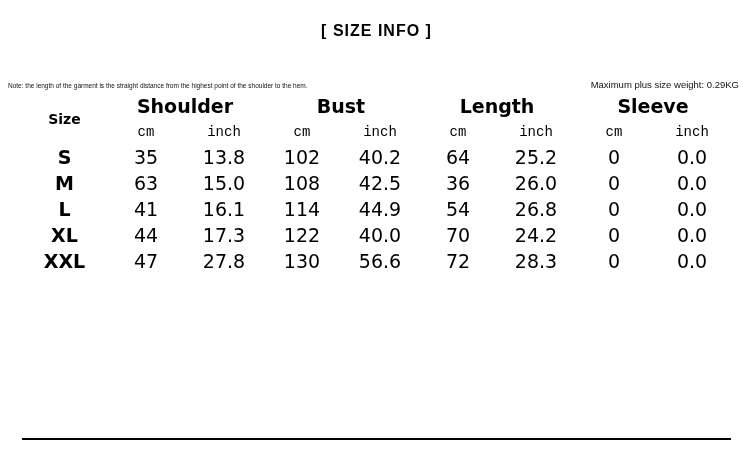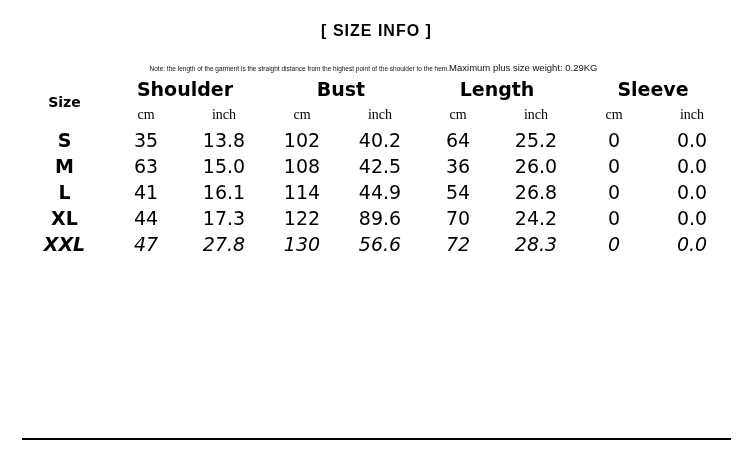--- a/index.html
+++ b/index.html
@@ -37,11 +37,11 @@
     letter-spacing: 1px;
   }
   .note-row {
-    margin-top: 22px;
+    margin-top: 39px;
     padding: 0 8px 0 8px;
     display: flex;
     align-items: flex-end;
-    justify-content: center;
+    justify-content: space-between;
   }
   .note-left {
     font-size: 6.5px;

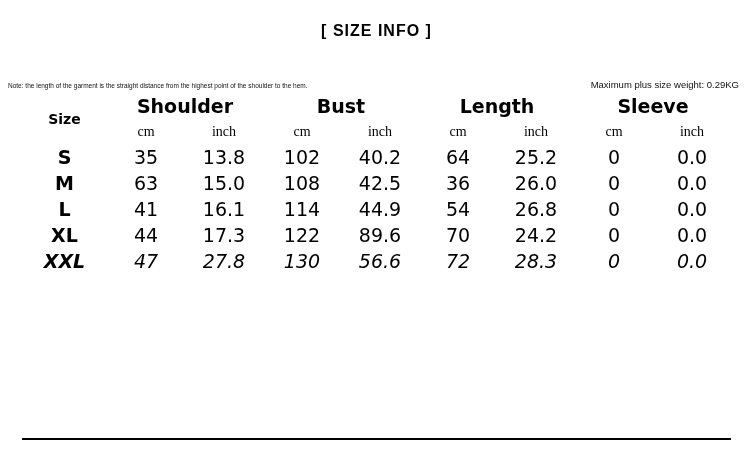--- a/index.html
+++ b/index.html
@@ -95,7 +95,7 @@
   .unit-row td {
     font-size: 14px;
     height: 24px;
-    font-family: Liberation Serif, serif;
+    font-family: Liberation Mono, monospace;
   }
   .data-row td {
     font-size: 19px;

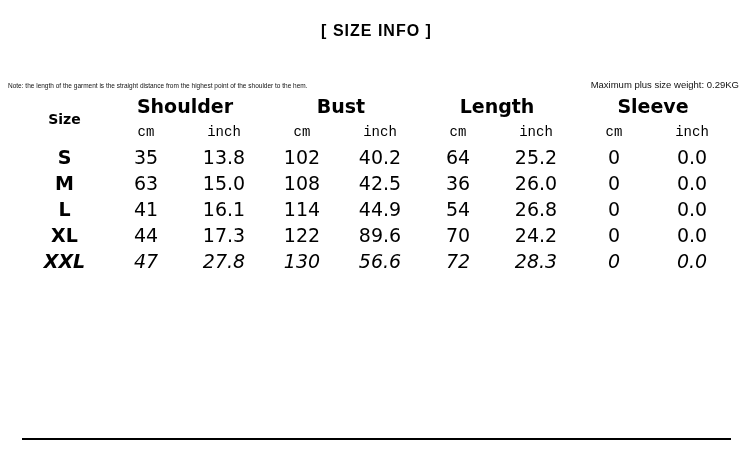--- a/index.html
+++ b/index.html
@@ -224,7 +224,7 @@
         <td>44</td>
         <td>17.3</td>
         <td>122</td>
-        <td>89.6</td>
+        <td>40.0</td>
         <td>70</td>
         <td>24.2</td>
         <td>0</td>

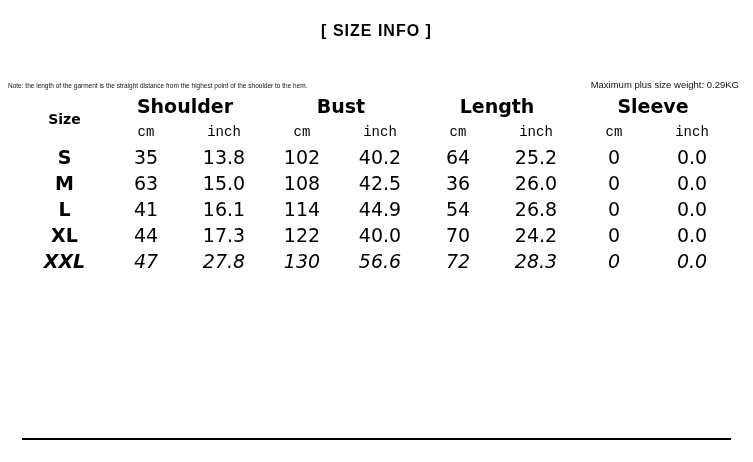--- a/index.html
+++ b/index.html
@@ -72,7 +72,6 @@
   }
   .hline-bottom td {
     border-bottom: 2px solid #000;
-    font-style: italic;
   }
   .row-sep td {
     border-bottom: 1.5px solid #000;

